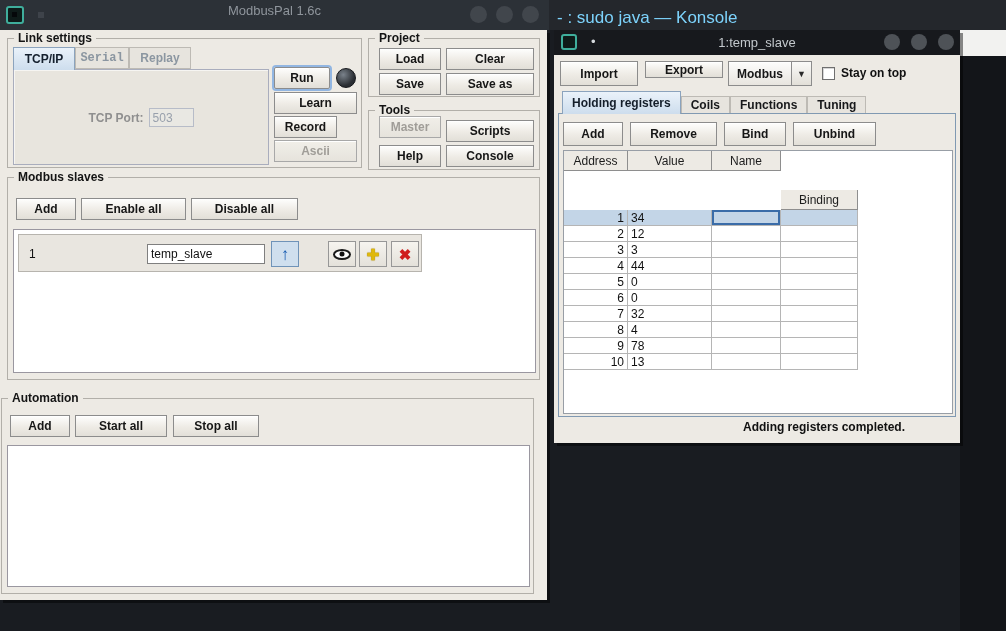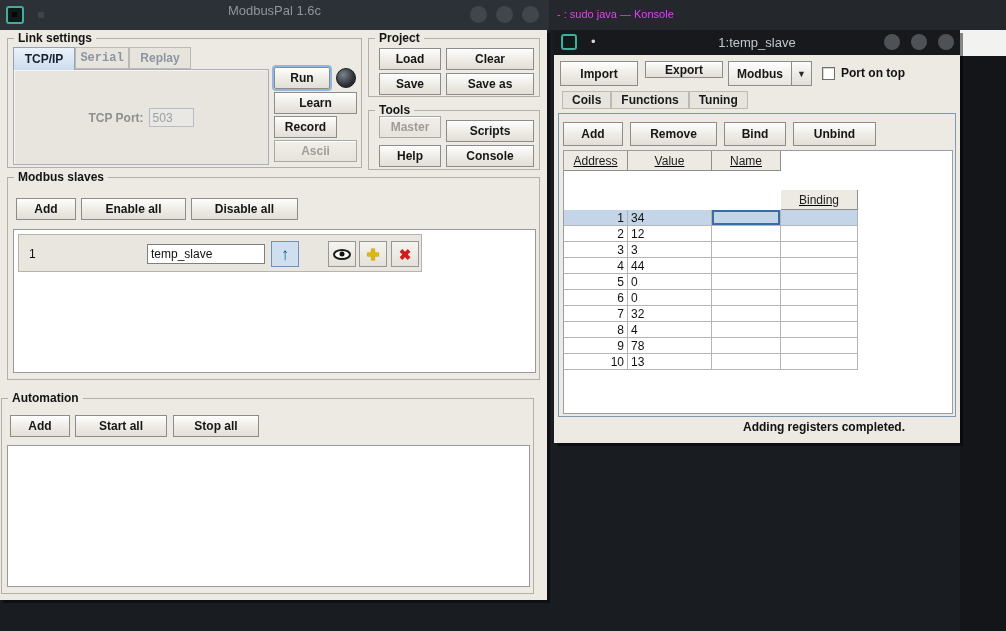--- a/index.html
+++ b/index.html
@@ -13,7 +13,7 @@
   .app-icon::after { content:""; position:absolute; left:4px; top:4px; width:5px; height:5px; background:#05080a; }
   .titlebar-dot { position:absolute; left:38px; top:12px; width:6px; height:6px; background:#3e434a; }
   .topbar-title { position:absolute; left:0; top:3px; width:549px; text-align:center; font-size:13px; color:#8f959c; }
-  .konsole-title { position:absolute; left:8px; top:8px; font-size:11px; color:#d946ef;text-align:right; }
+  .konsole-title { position:absolute; left:8px; top:8px; font-size:17px; color:#7dd3fc;text-align:right; }
   .circle { position:absolute; border-radius:50%; }
   .c-main { width:17px; height:17px; top:6px; background:#41464c; }
   .c-slave { width:16px; height:16px; top:4px; background:#4e5257; }

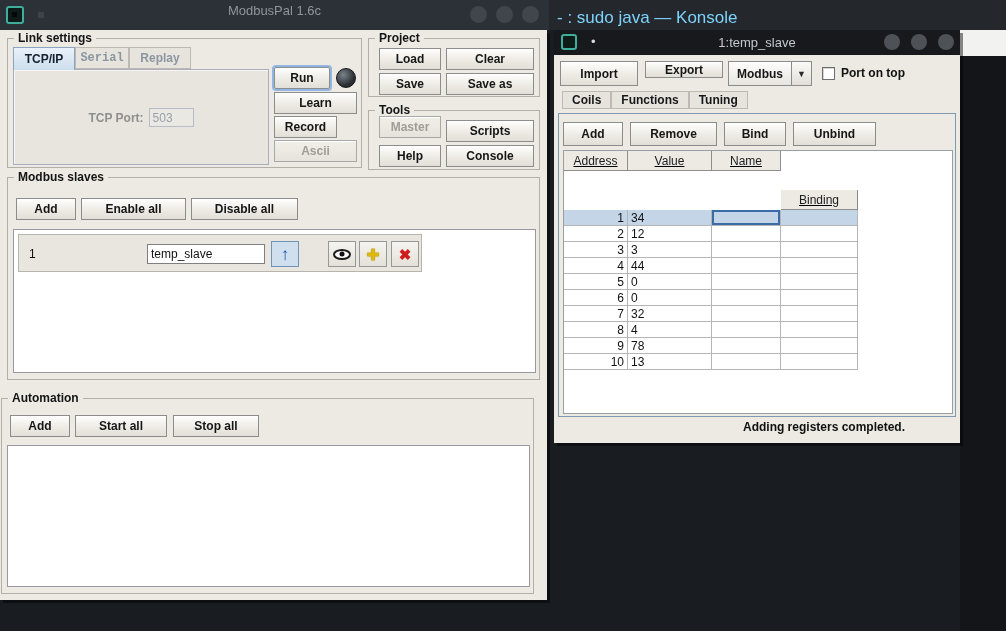--- a/index.html
+++ b/index.html
@@ -203,7 +203,7 @@
         <span class="combo-arrow-btn">▼</span>
       </div>
       <span class="checkbox"></span>
-      <span class="checkbox-label">Port on top</span>
+      <span class="checkbox-label">Stay on top</span>
 
       <div class="tabs-row">
         <div class="stab">Coils</div>

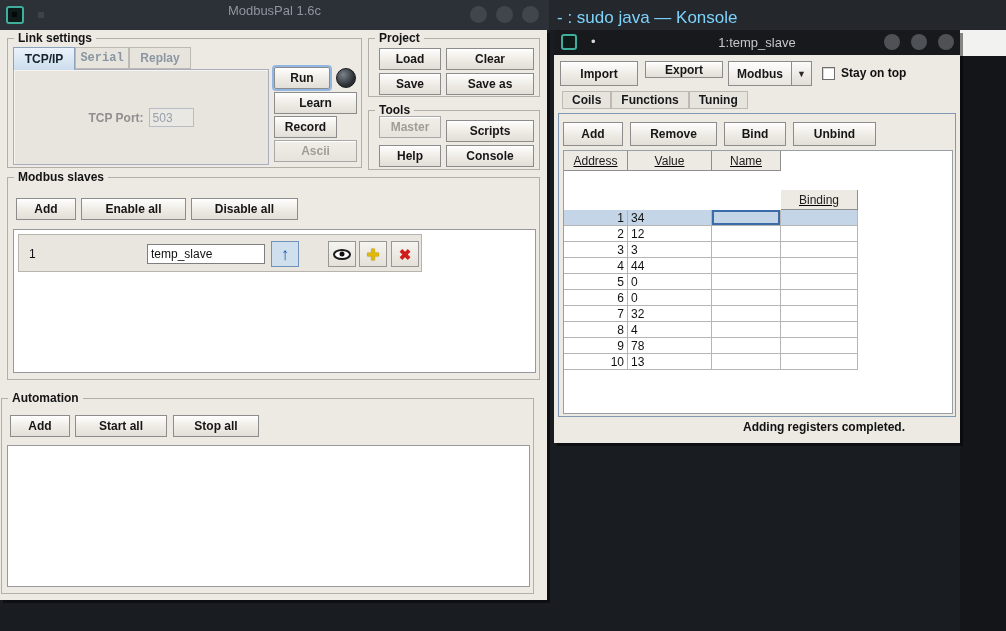--- a/index.html
+++ b/index.html
@@ -206,6 +206,7 @@
       <span class="checkbox-label">Stay on top</span>
 
       <div class="tabs-row">
+        <div class="stab selected">Holding registers</div>
         <div class="stab">Coils</div>
         <div class="stab">Functions</div>
         <div class="stab">Tuning</div>

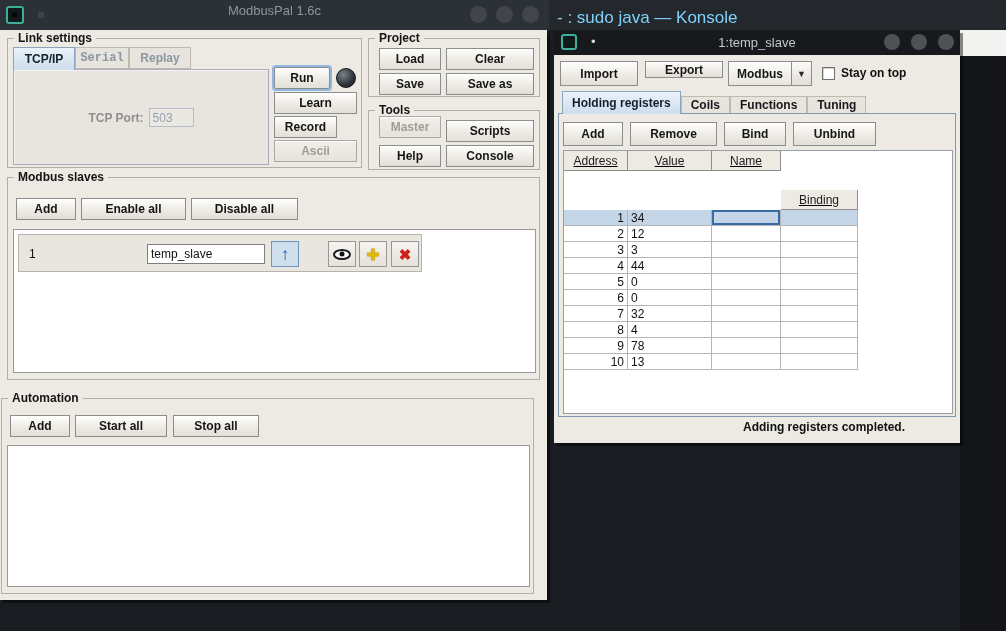--- a/index.html
+++ b/index.html
@@ -82,7 +82,7 @@
 
   .reg-panel { position:absolute; left:4px; top:58px; width:398px; height:304px; border:1px solid #8099b2; background:#edeae4; }
   .table-pane { position:absolute; left:4px; top:36px; width:390px; height:264px; background:#fff; border:1px solid #989ea6; }
-  .tbl-header { display:flex;text-decoration:underline; }
+  .tbl-header { display:flex; }
   .th { height:20px; background:#edeae4; border-right:1px solid #8e8e8e; border-bottom:1px solid #8e8e8e;
         display:flex; align-items:center; justify-content:center; font-size:12px; color:#1c1c1c; }
   .tbl-row { display:flex; height:16px; }

